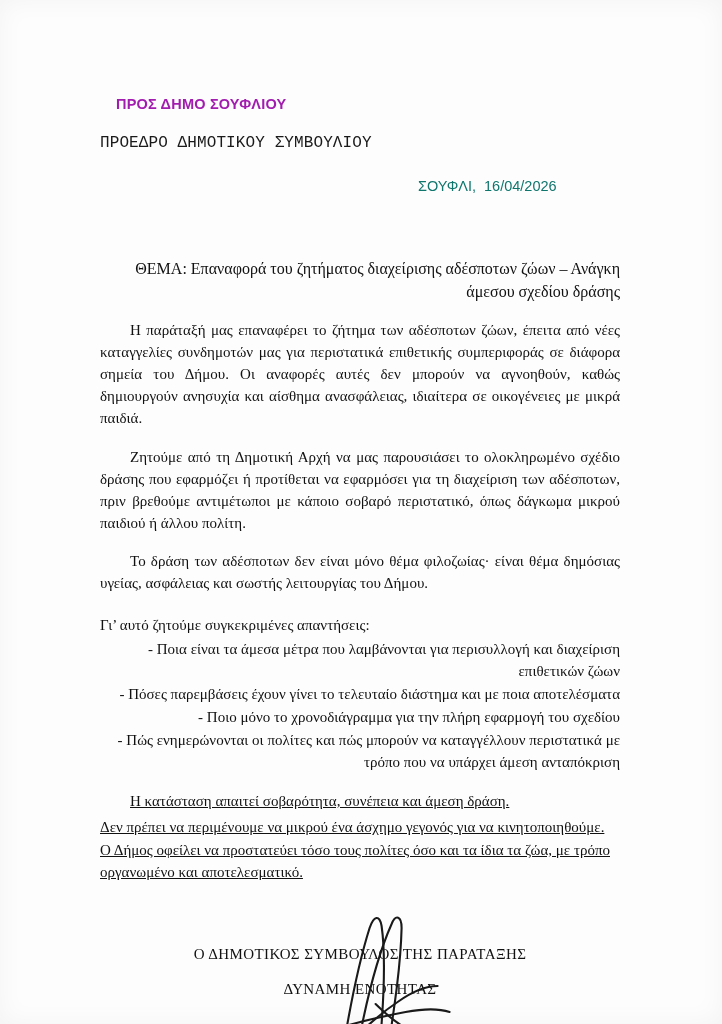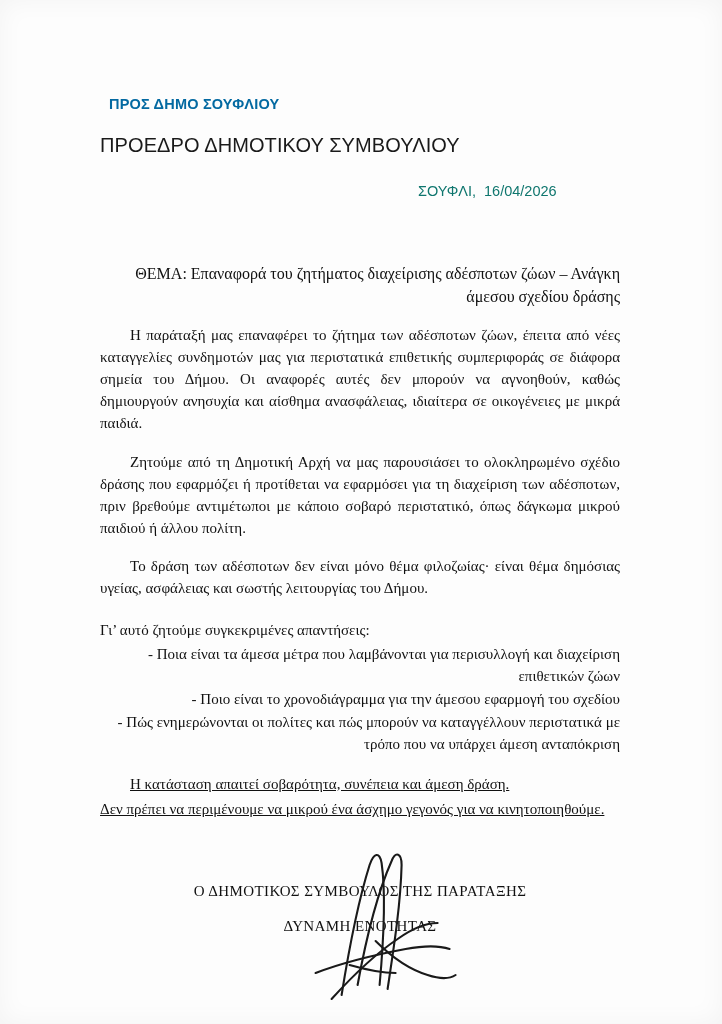--- a/index.html
+++ b/index.html
@@ -48,8 +48,8 @@
     font-weight: bold;
     font-size: 14.5px;
     letter-spacing: 0.2px;
-    color: #0369a1;
-    margin: 0 0 22px 9px;
+    color: #a21caf;
+    margin: 0 0 22px 16px;
   }
   .to-sub {
     font-family: Liberation Sans, sans-serif;

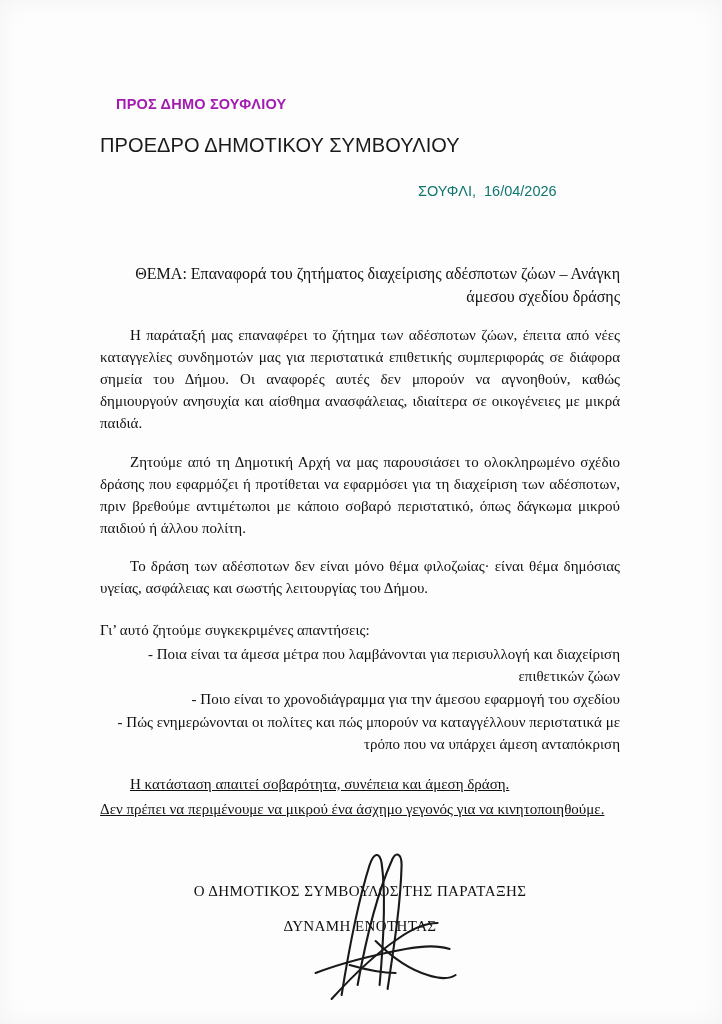--- a/index.html
+++ b/index.html
@@ -52,8 +52,8 @@
     margin: 0 0 22px 16px;
   }
   .to-sub {
-    font-family: Liberation Sans, sans-serif;
-    font-size: 20px;
+    font-family: Liberation Mono, monospace;
+    font-size: 16px;
     letter-spacing: 0.1px;
     color: #1a1a1a;
     margin: 0 0 26px 0;

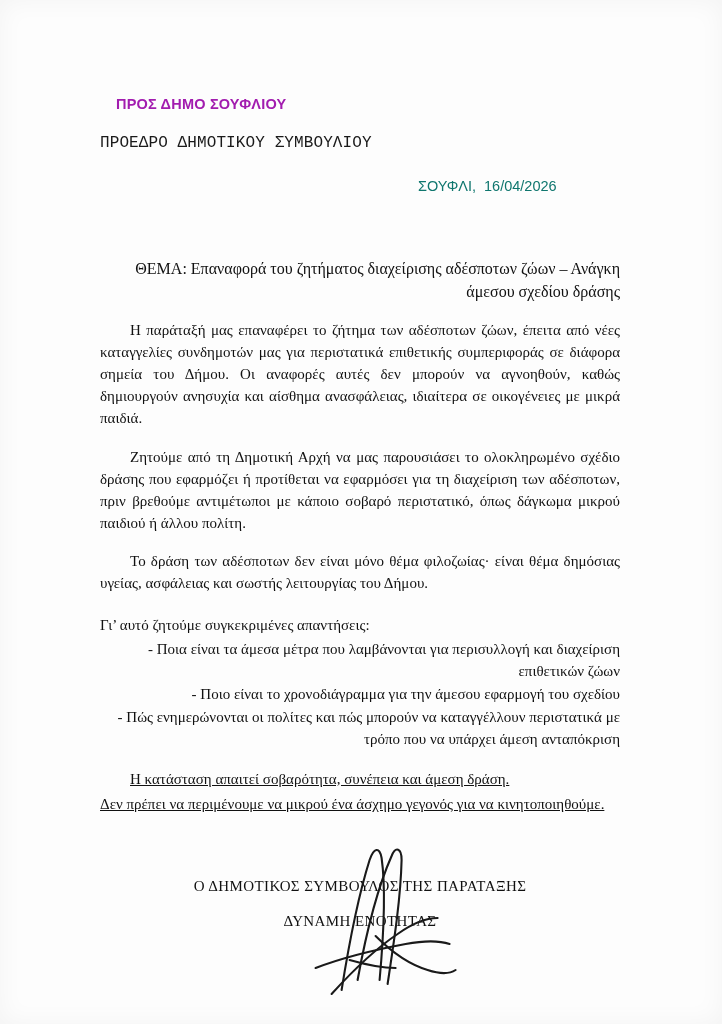--- a/index.html
+++ b/index.html
@@ -166,6 +166,7 @@
     <p class="q-intro">Γι’ αυτό ζητούμε συγκεκριμένες απαντήσεις:</p>
     <ul class="questions">
       <li>- Ποια είναι τα άμεσα μέτρα που λαμβάνονται για περισυλλογή και διαχείριση επιθετικών ζώων</li>
+      <li>- Πόσες παρεμβάσεις έχουν γίνει το τελευταίο διάστημα και με ποια αποτελέσματα</li>
       <li>- Ποιο είναι το χρονοδιάγραμμα για την άμεσου εφαρμογή του σχεδίου</li>
       <li>- Πώς ενημερώνονται οι πολίτες και πώς μπορούν να καταγγέλλουν περιστατικά με τρόπο που να υπάρχει άμεση ανταπόκριση</li>
     </ul>

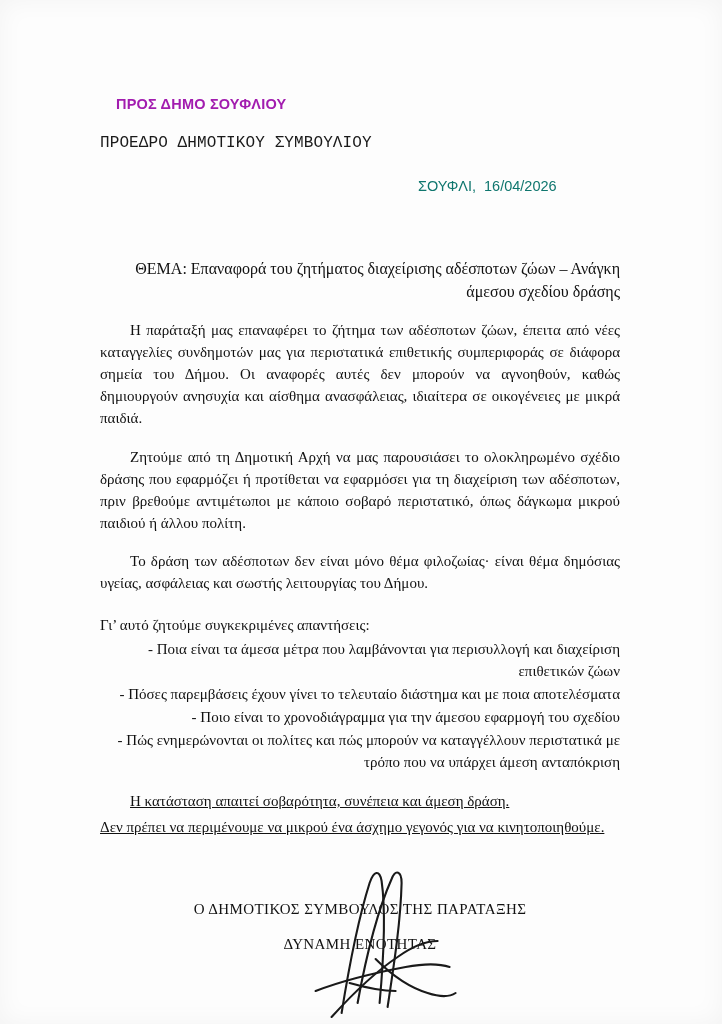--- a/index.html
+++ b/index.html
@@ -167,7 +167,7 @@
     <ul class="questions">
       <li>- Ποια είναι τα άμεσα μέτρα που λαμβάνονται για περισυλλογή και διαχείριση επιθετικών ζώων</li>
       <li>- Πόσες παρεμβάσεις έχουν γίνει το τελευταίο διάστημα και με ποια αποτελέσματα</li>
-      <li>- Ποιο είναι το χρονοδιάγραμμα για την άμεσου εφαρμογή του σχεδίου</li>
+      <li>- Ποιο μόνο το χρονοδιάγραμμα για την πλήρη εφαρμογή του σχεδίου</li>
       <li>- Πώς ενημερώνονται οι πολίτες και πώς μπορούν να καταγγέλλουν περιστατικά με τρόπο που να υπάρχει άμεση ανταπόκριση</li>
     </ul>
 

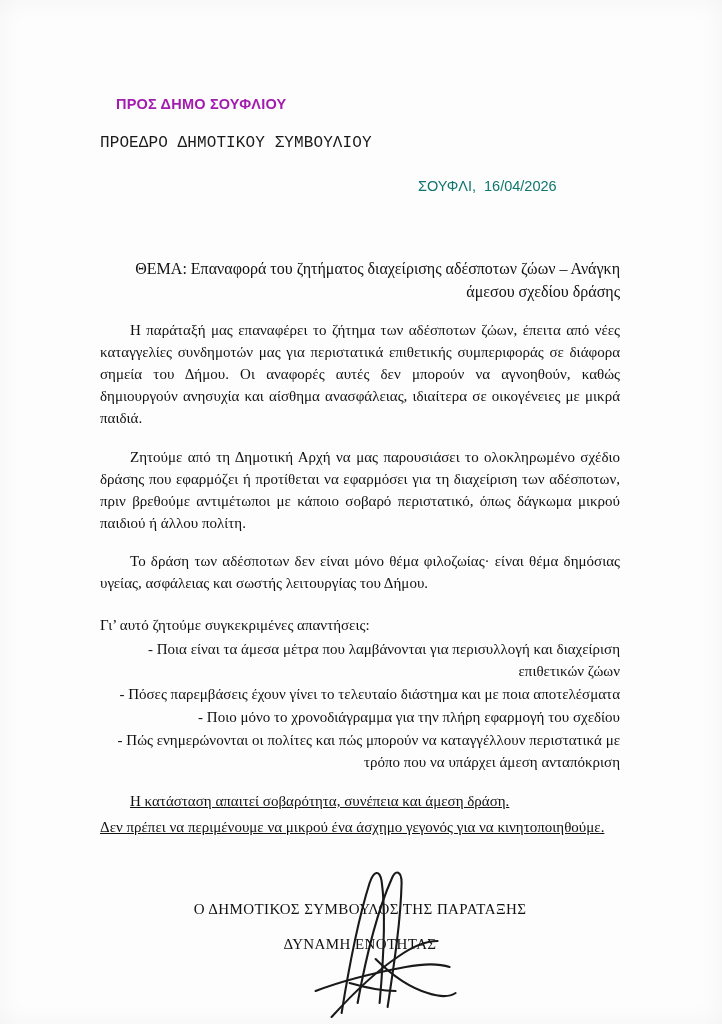--- a/index.html
+++ b/index.html
@@ -174,6 +174,7 @@
     <div class="closing">
       <p class="first">Η κατάσταση απαιτεί σοβαρότητα, συνέπεια και άμεση δράση.</p>
       <p>Δεν πρέπει να περιμένουμε να μικρού ένα άσχημο γεγονός για να κινητοποιηθούμε.</p>
+      <p>Ο Δήμος οφείλει να προστατεύει τόσο τους πολίτες όσο και τα ίδια τα ζώα, με τρόπο οργανωμένο και αποτελεσματικό.</p>
     </div>
 
     <div class="sig">

